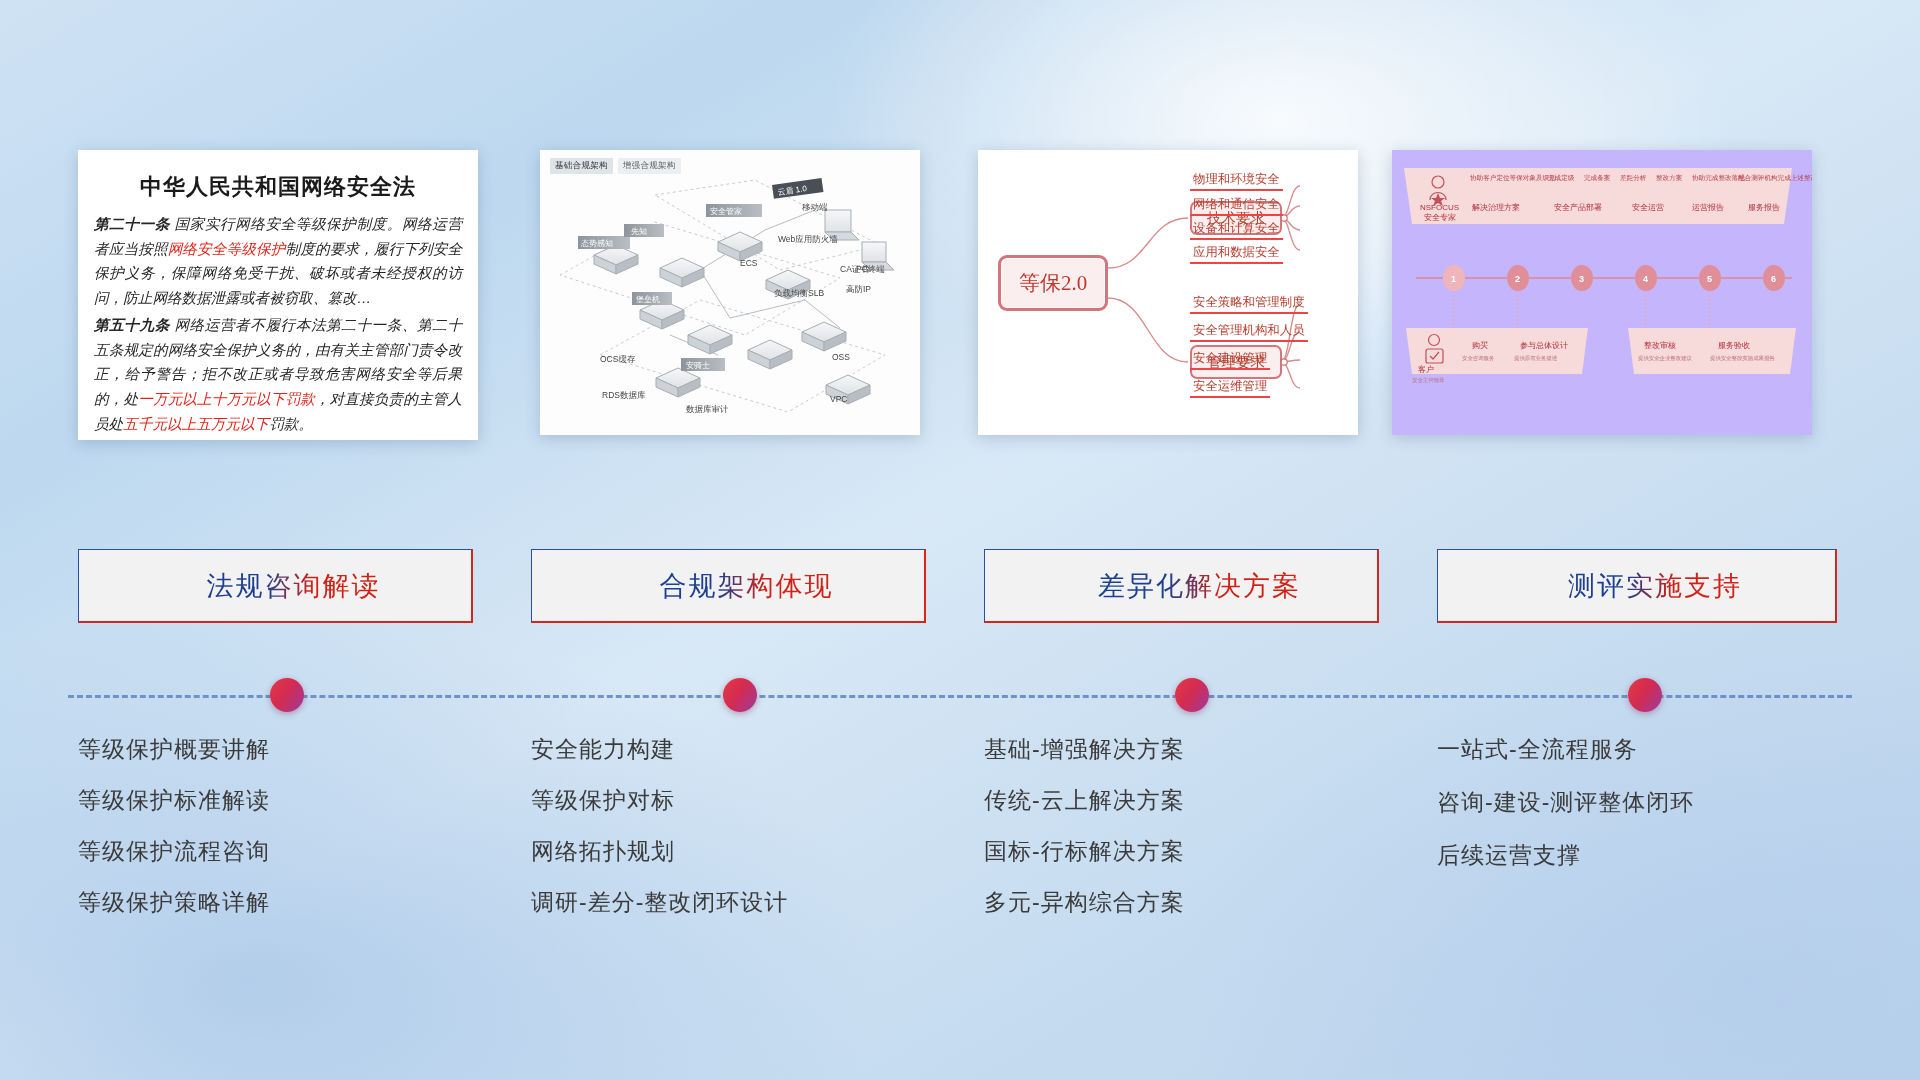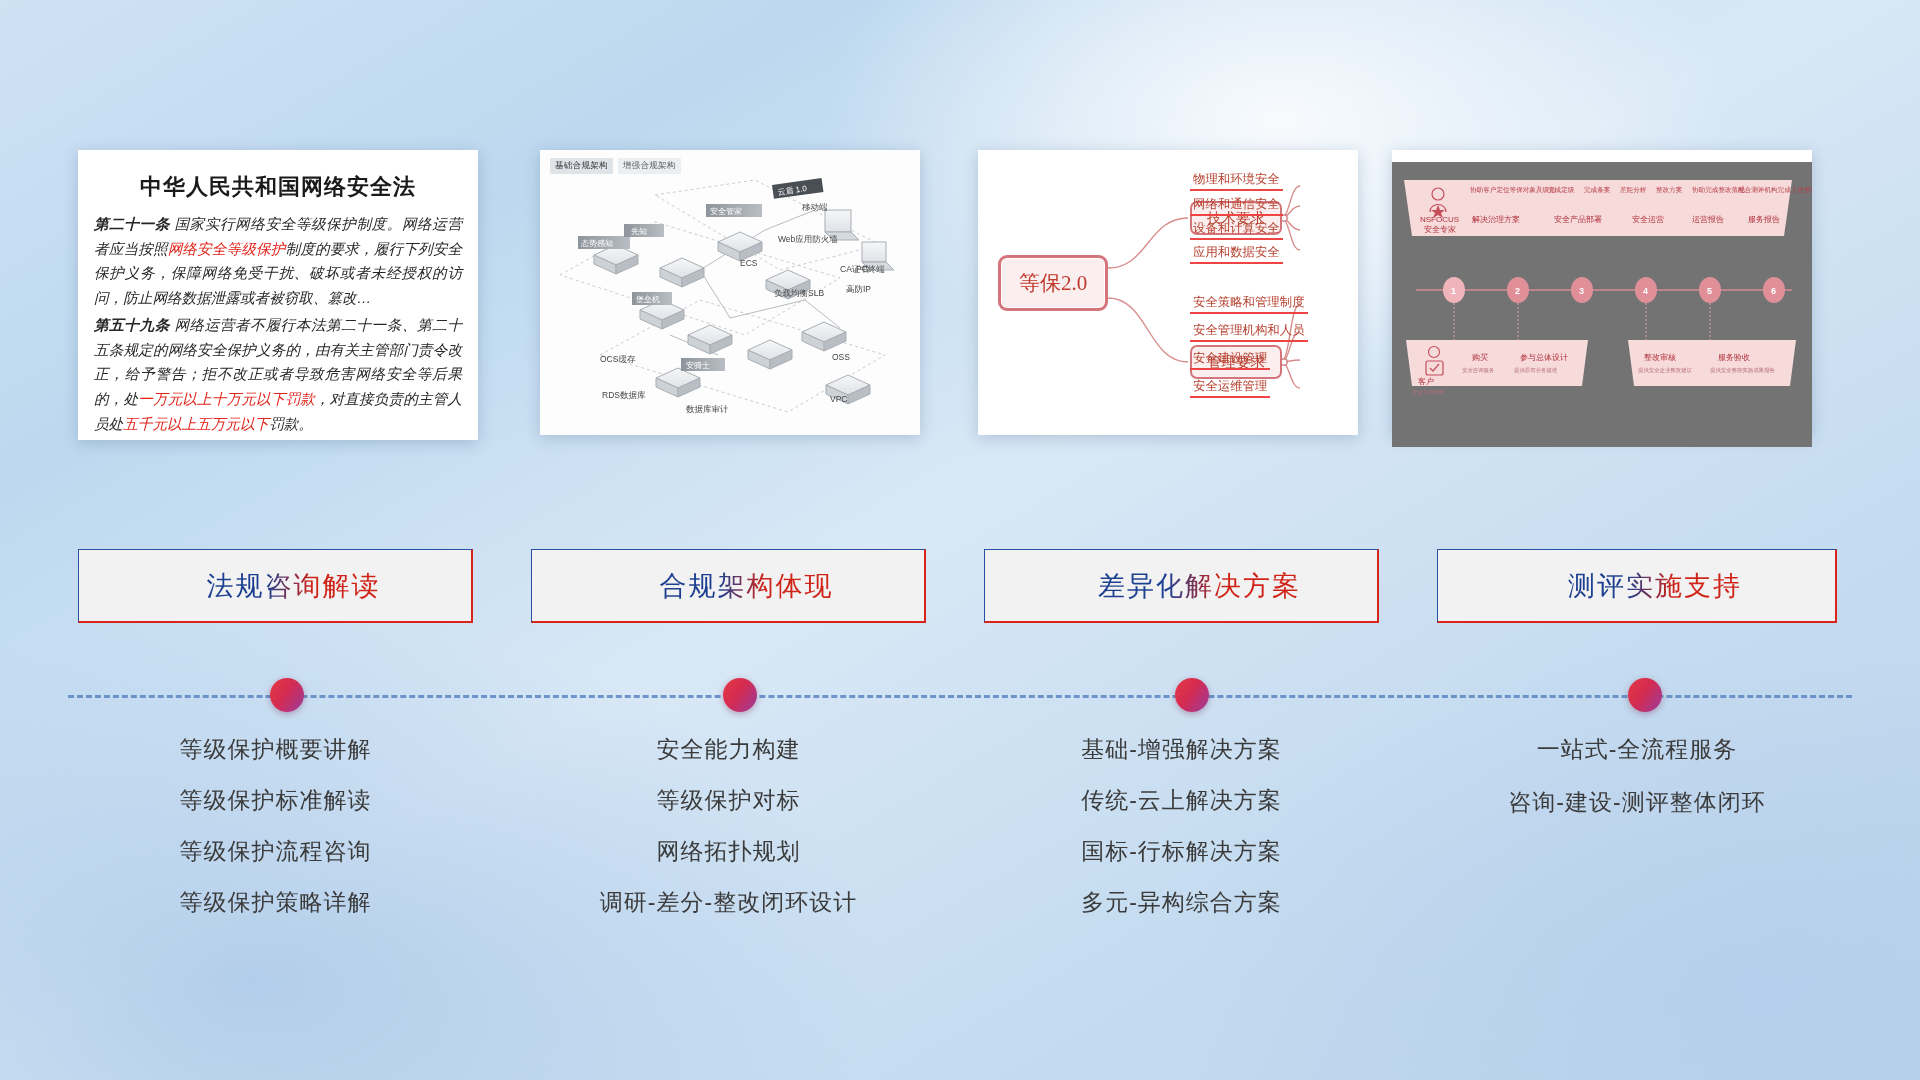--- a/index.html
+++ b/index.html
@@ -75,7 +75,7 @@
   }
 
   
-  .nf { position:relative; width:100%; height:100%; overflow:hidden; background:#737373;margin-top:12px; }
+  .nf { position:relative; width:100%; height:100%; overflow:hidden; background:#c4b5fd; }
   .nf svg { position:absolute; left:0; top:0; }
   .nfchip { font-size:6.6px; fill:#b5404a; }
   .nfbig { font-size:8px; fill:#b0313d; }

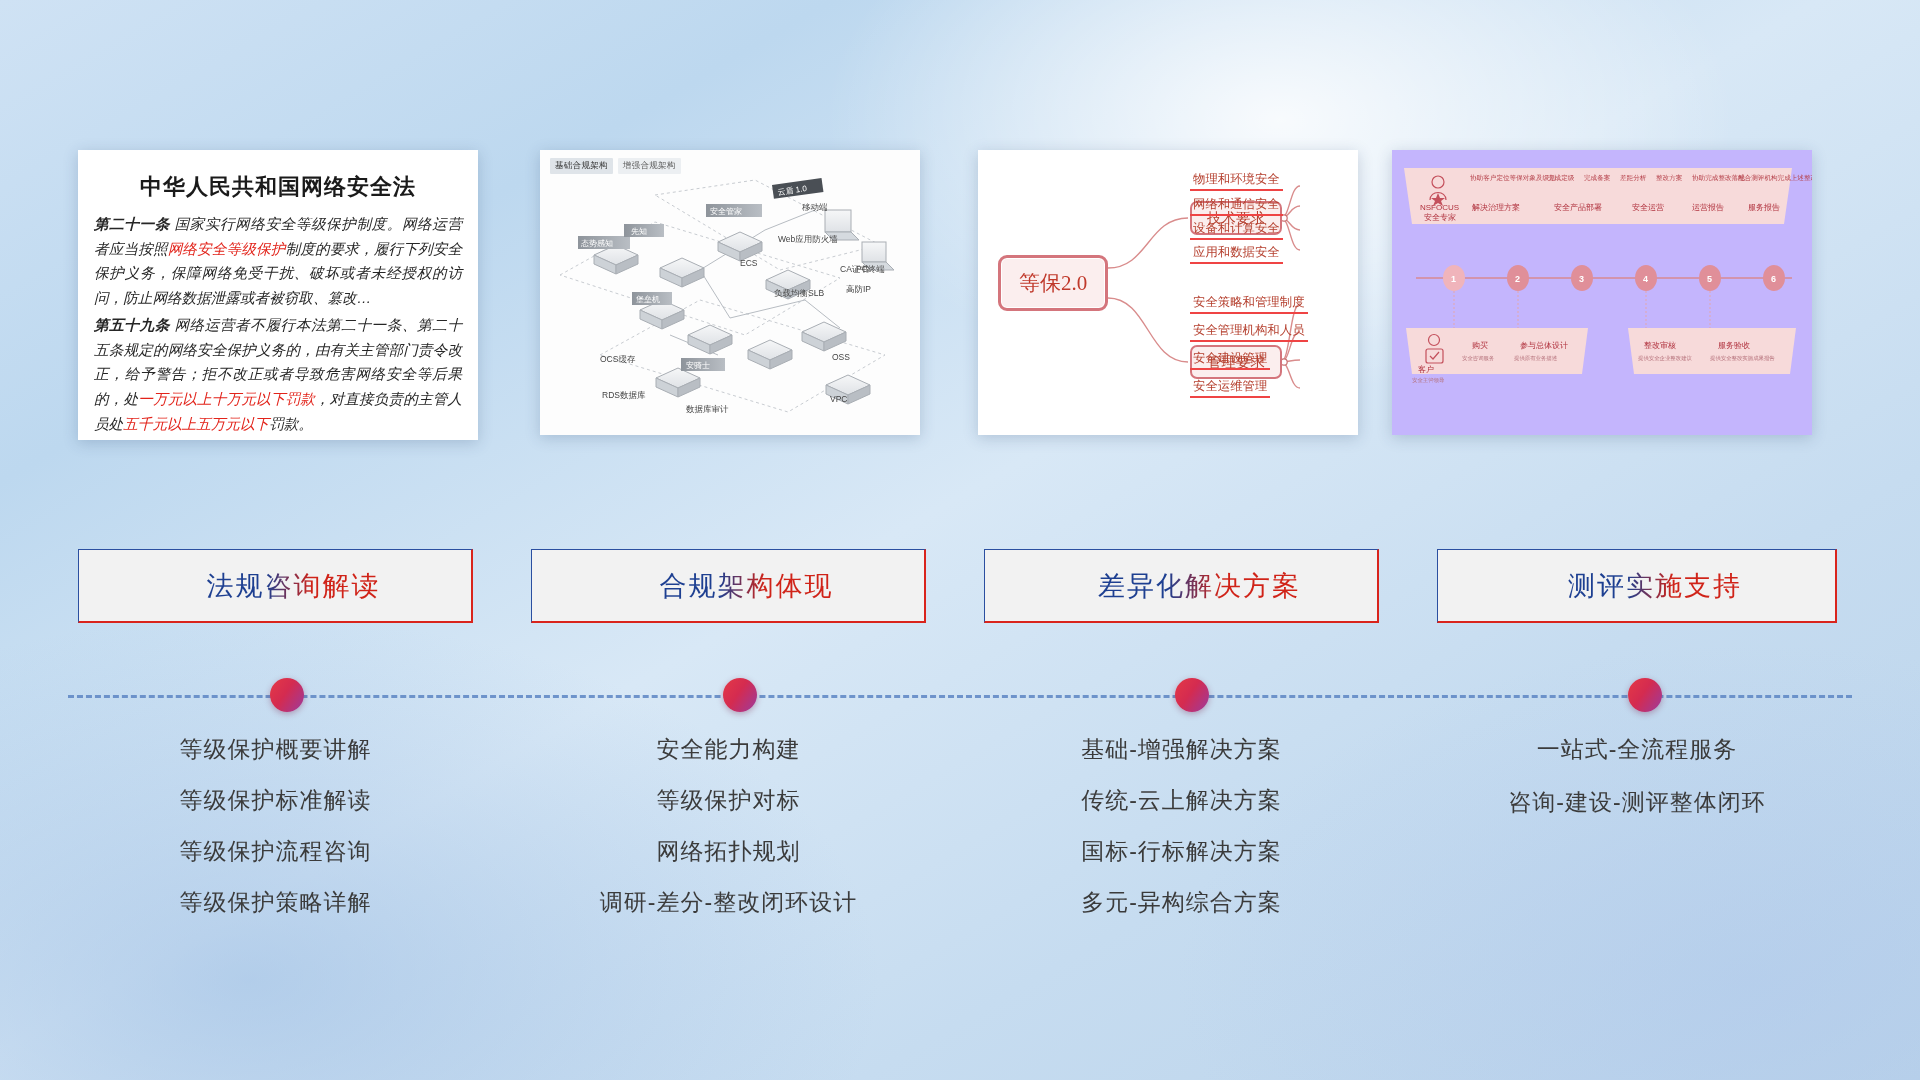--- a/index.html
+++ b/index.html
@@ -117,7 +117,7 @@
 
   
   .cols { position:absolute; left:0; top:738px; width:1920px; }
-  .col { position:absolute; top:0; text-align:center; }
+  .col { position:absolute; top:0; text-align:left; }
   .col li {
     list-style:none; font-size:23px; color:#3b3b3b; line-height:1.0;
     margin-bottom:28px; letter-spacing:1px;

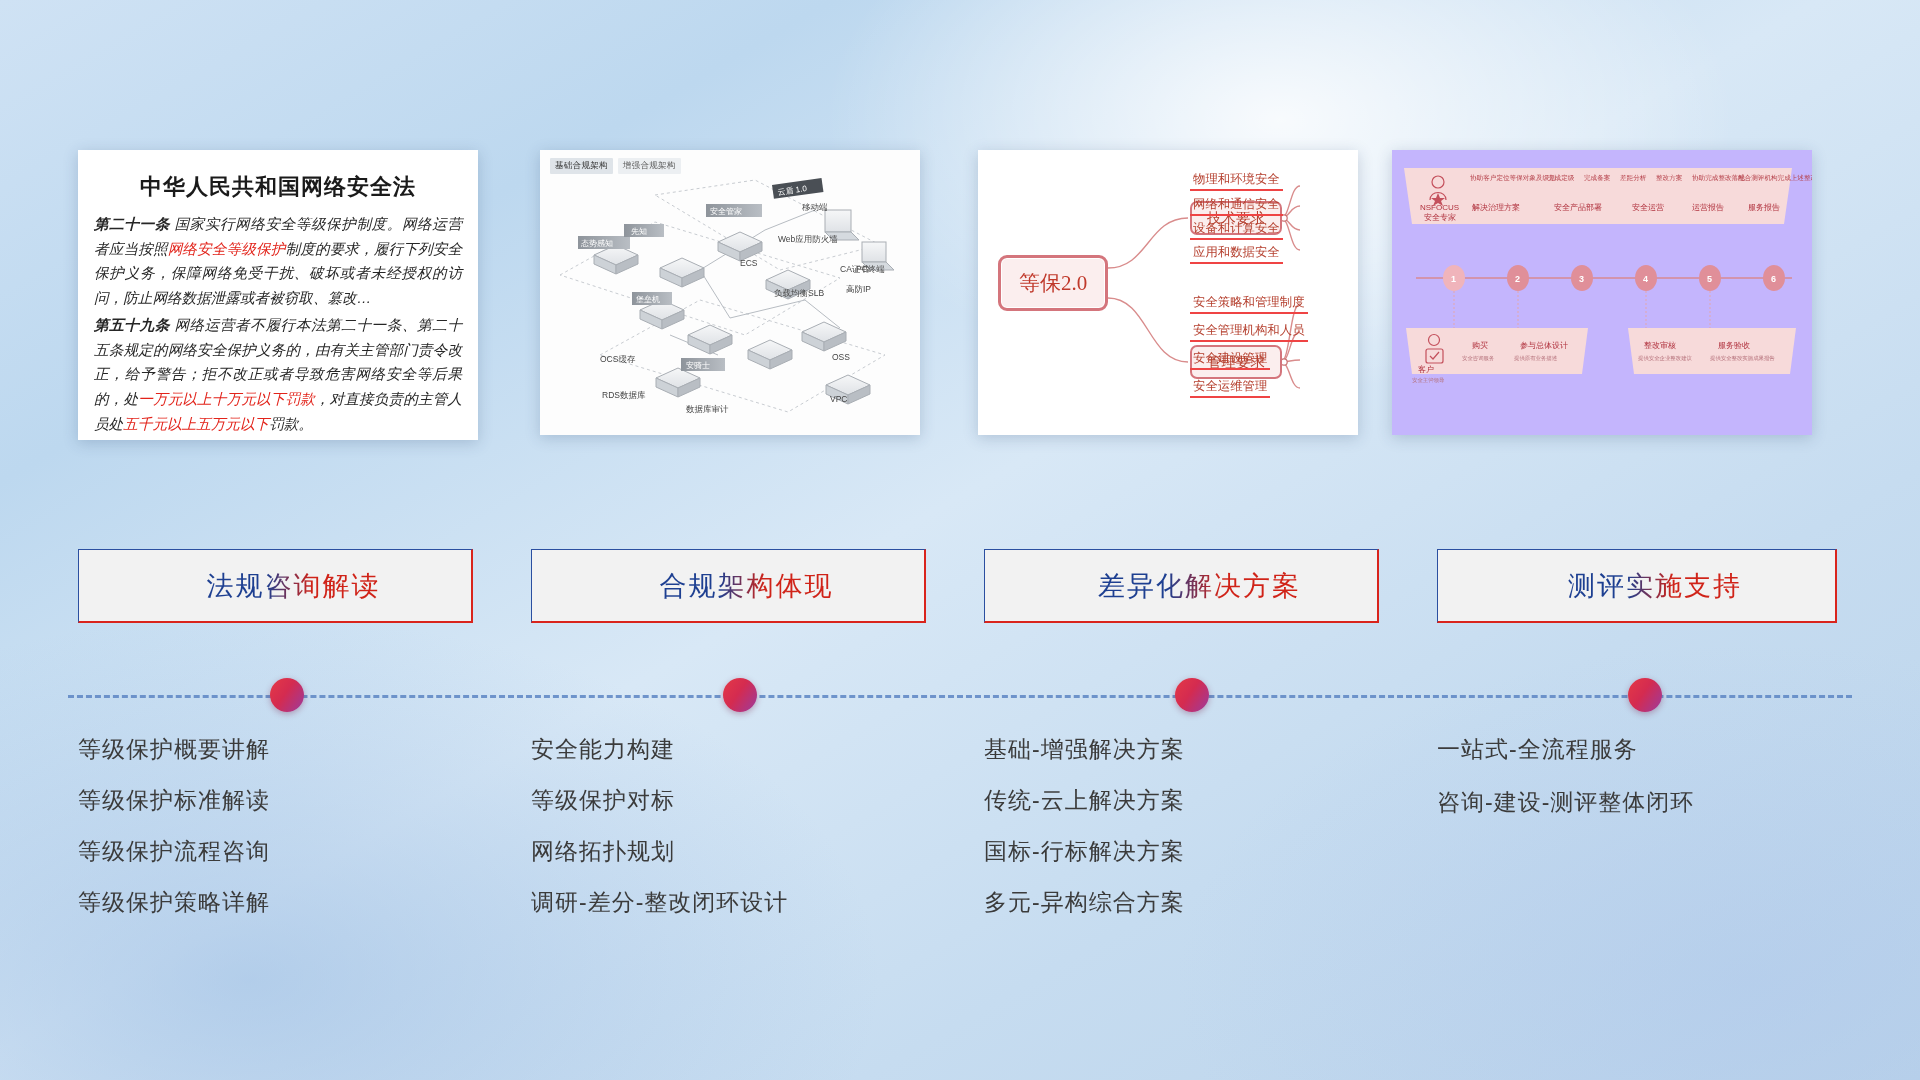--- a/index.html
+++ b/index.html
@@ -426,6 +426,7 @@
     <ul class="col cl4">
       <li>一站式-全流程服务</li>
       <li>咨询-建设-测评整体闭环</li>
+      <li>后续运营支撑</li>
     </ul>
   </div>
 

